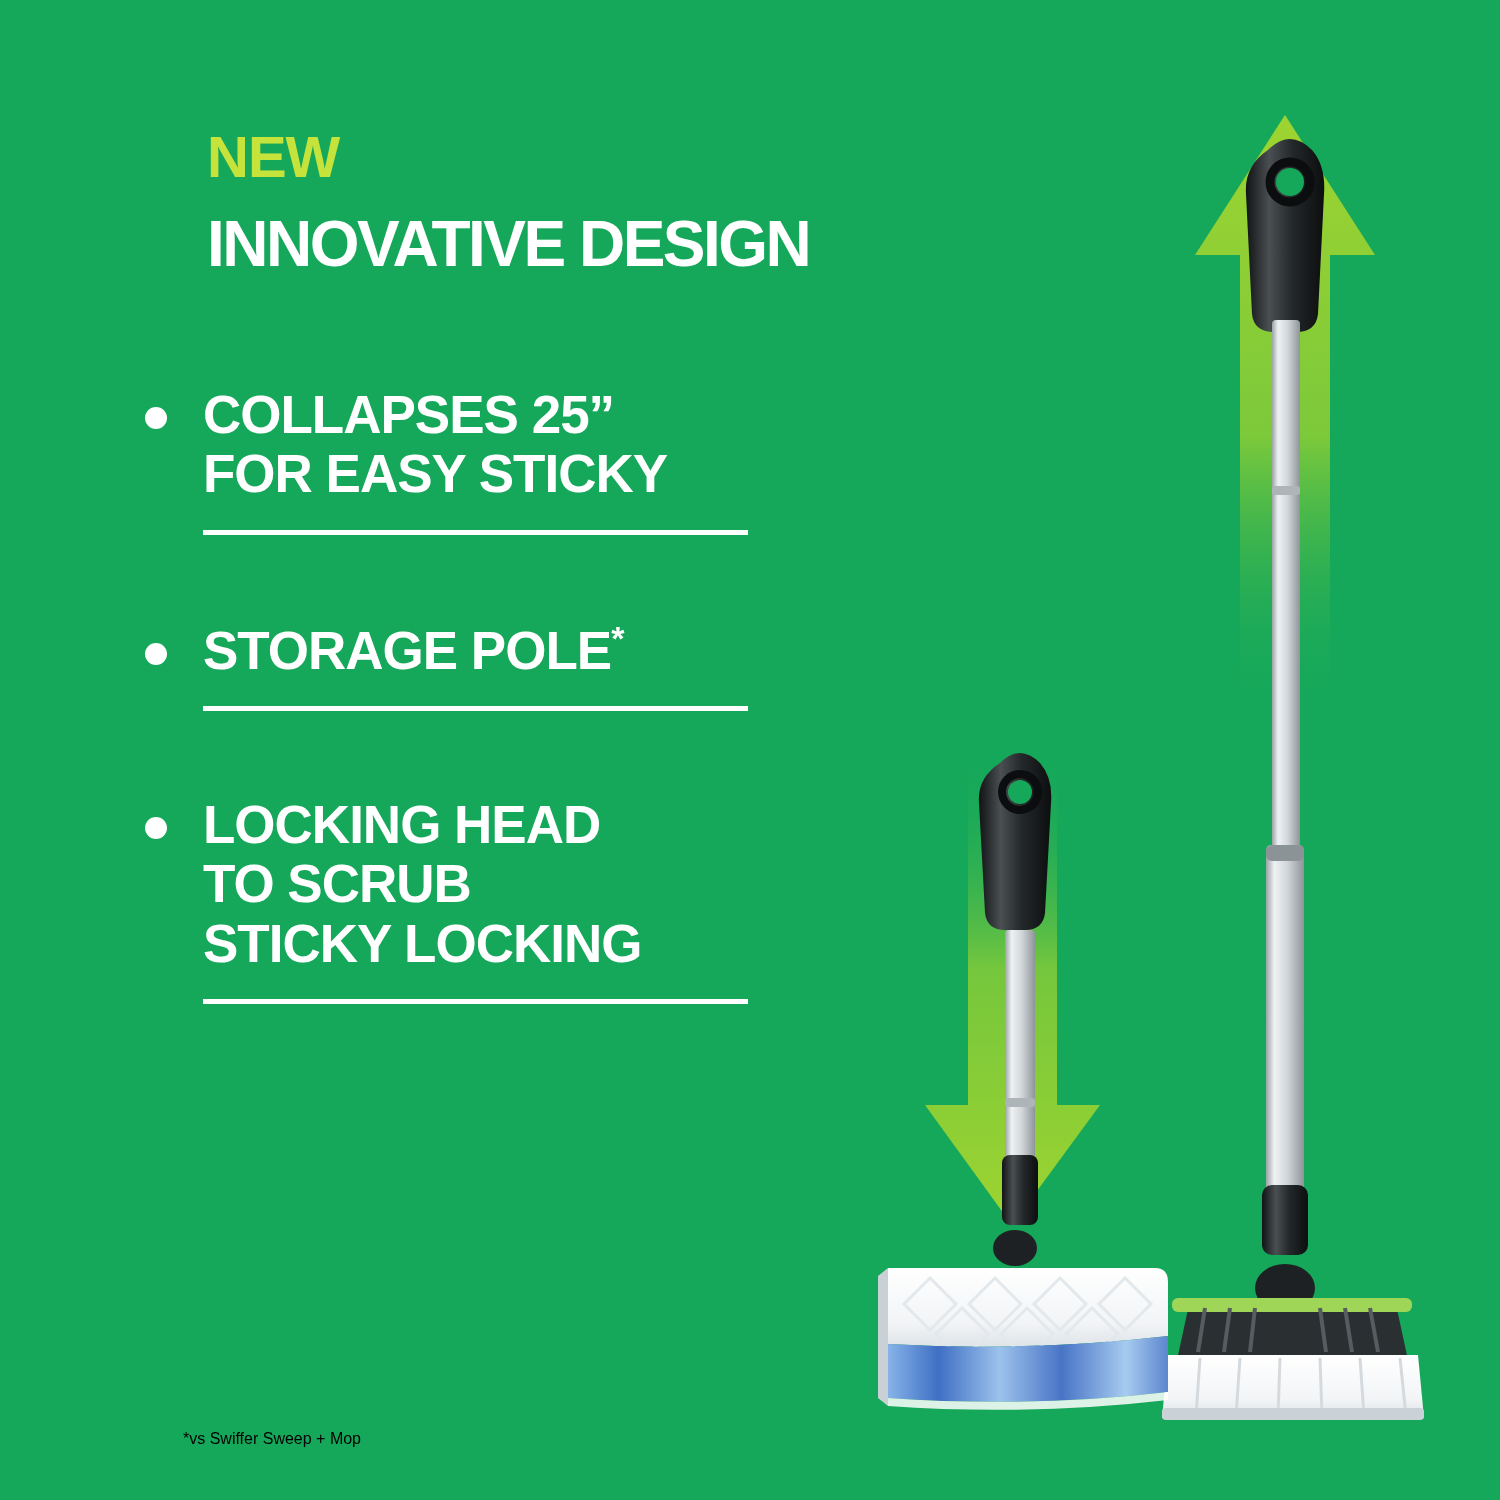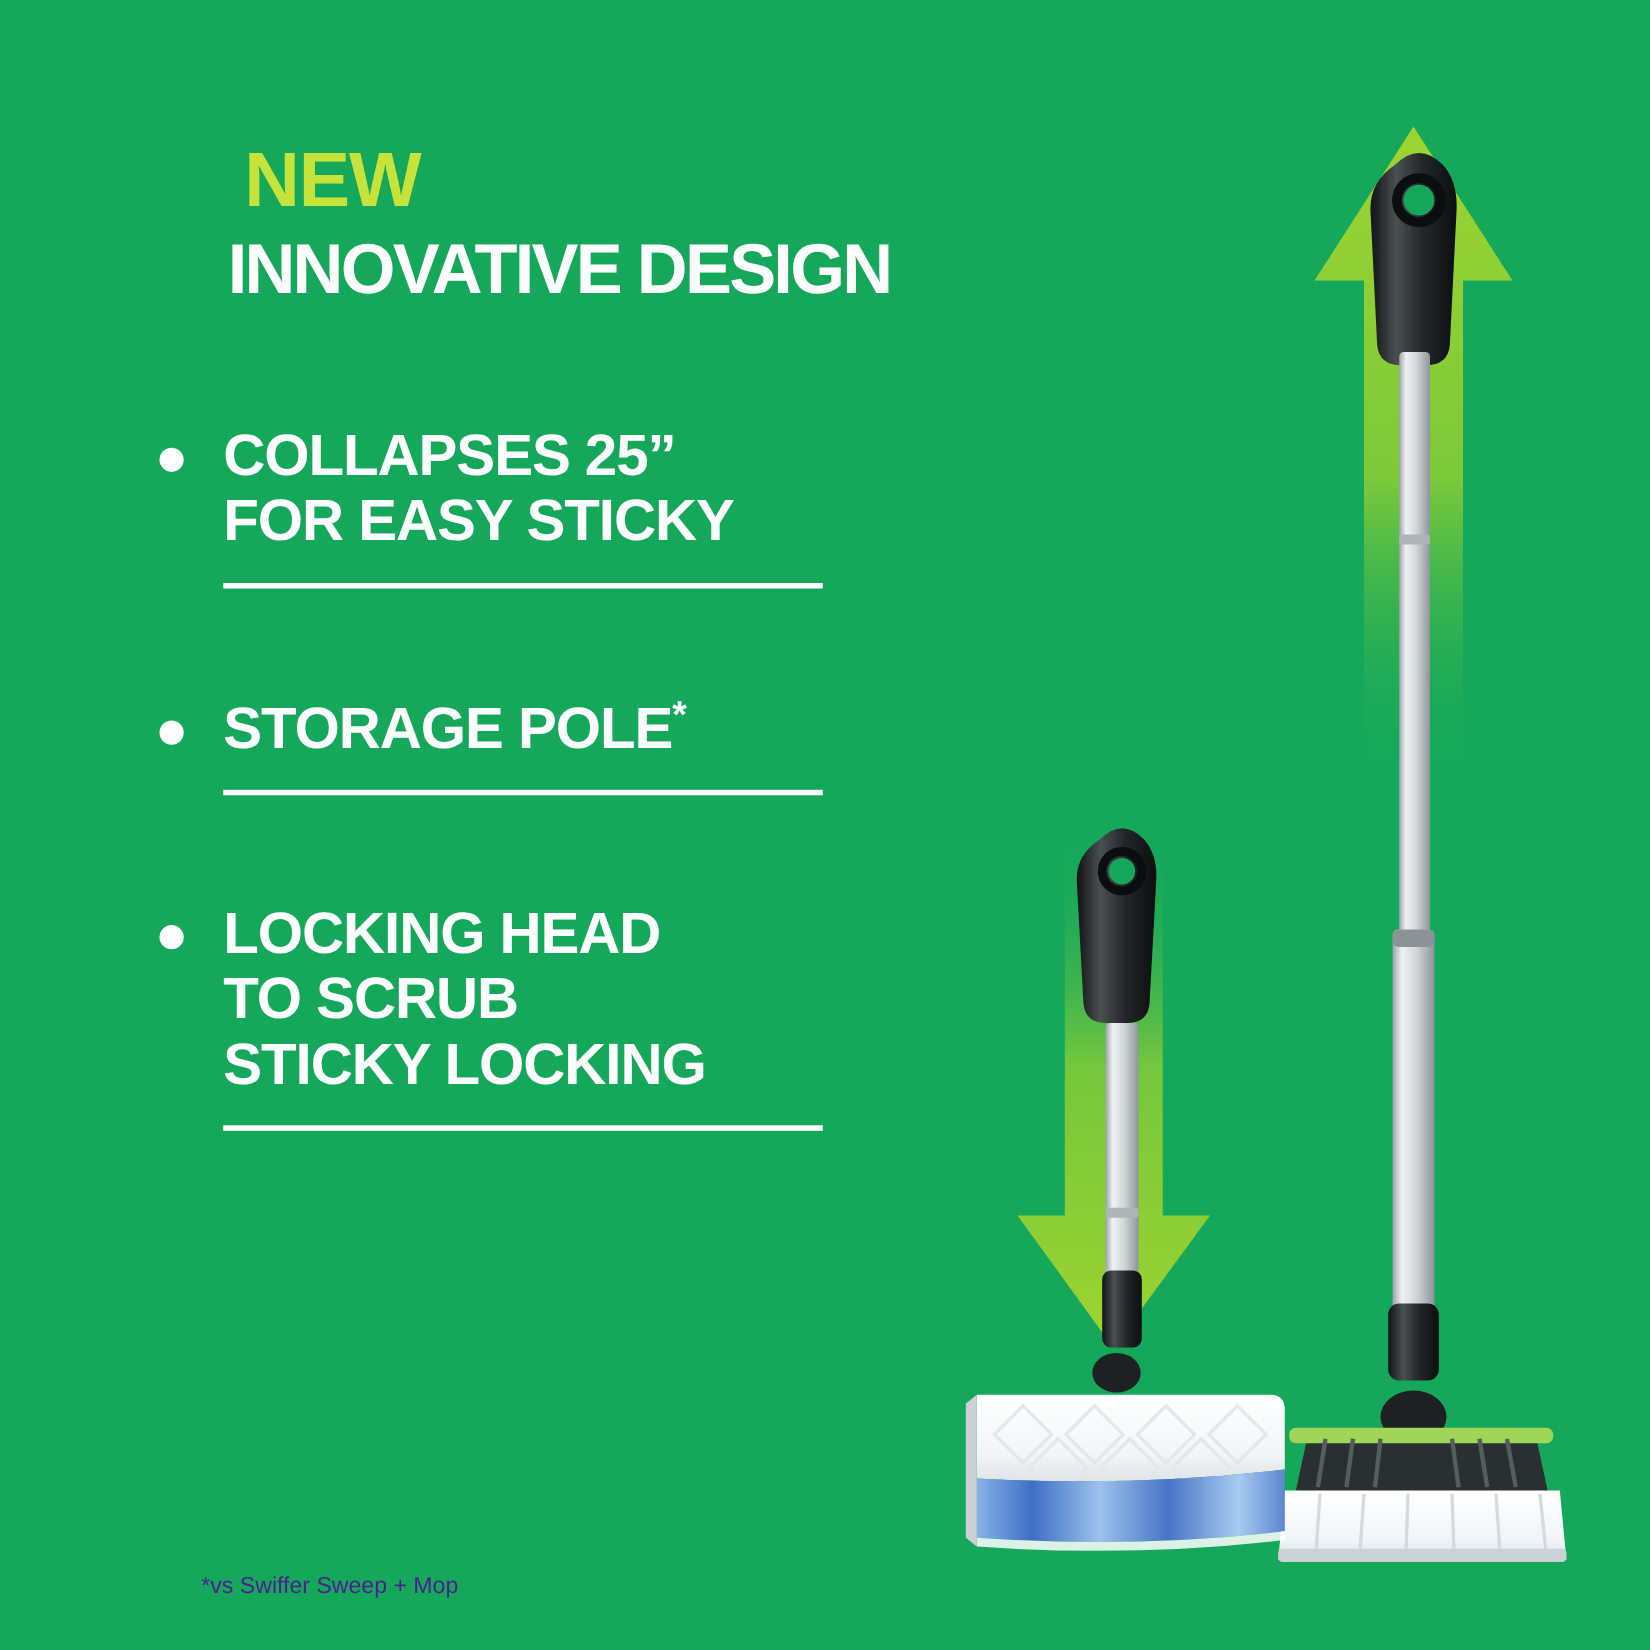--- a/index.html
+++ b/index.html
@@ -19,9 +19,9 @@
   
   .headline-new {
     position: absolute;
-    left: 222px;
+    left: 207px;
     top: 128px;
-    font-size: 70px;
+    font-size: 58px;
     font-weight: bold;
     letter-spacing: -1px;
     color: #C6E33C;

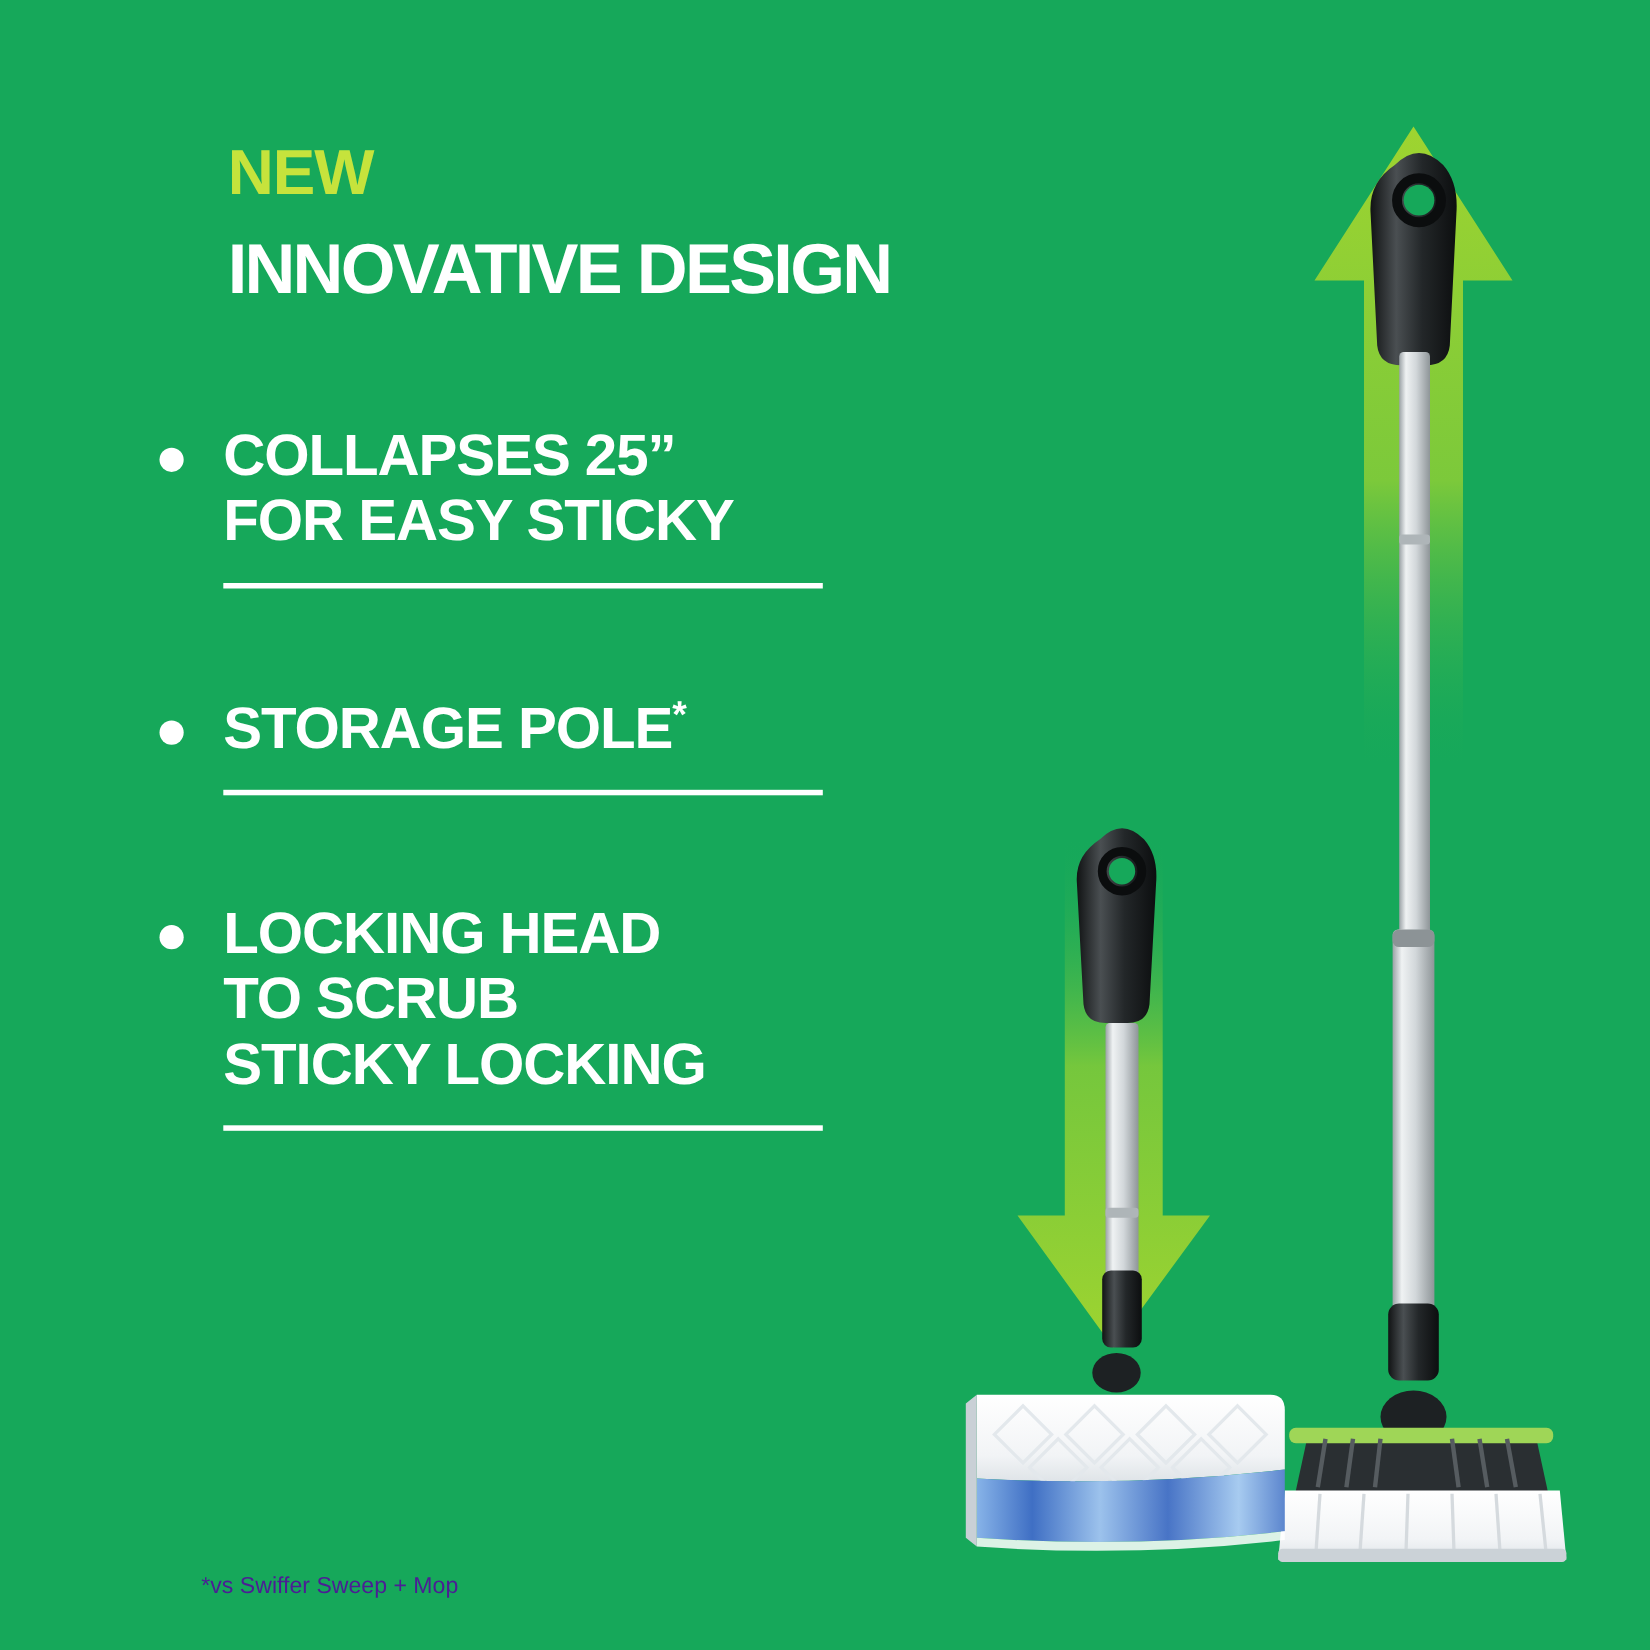--- a/index.html
+++ b/index.html
@@ -47,7 +47,7 @@
   }
   .bullet-item {
     position: relative;
-    margin-bottom: 12px;
+    margin-bottom: 0px;
   }
   .bullet-dot {
     position: absolute;

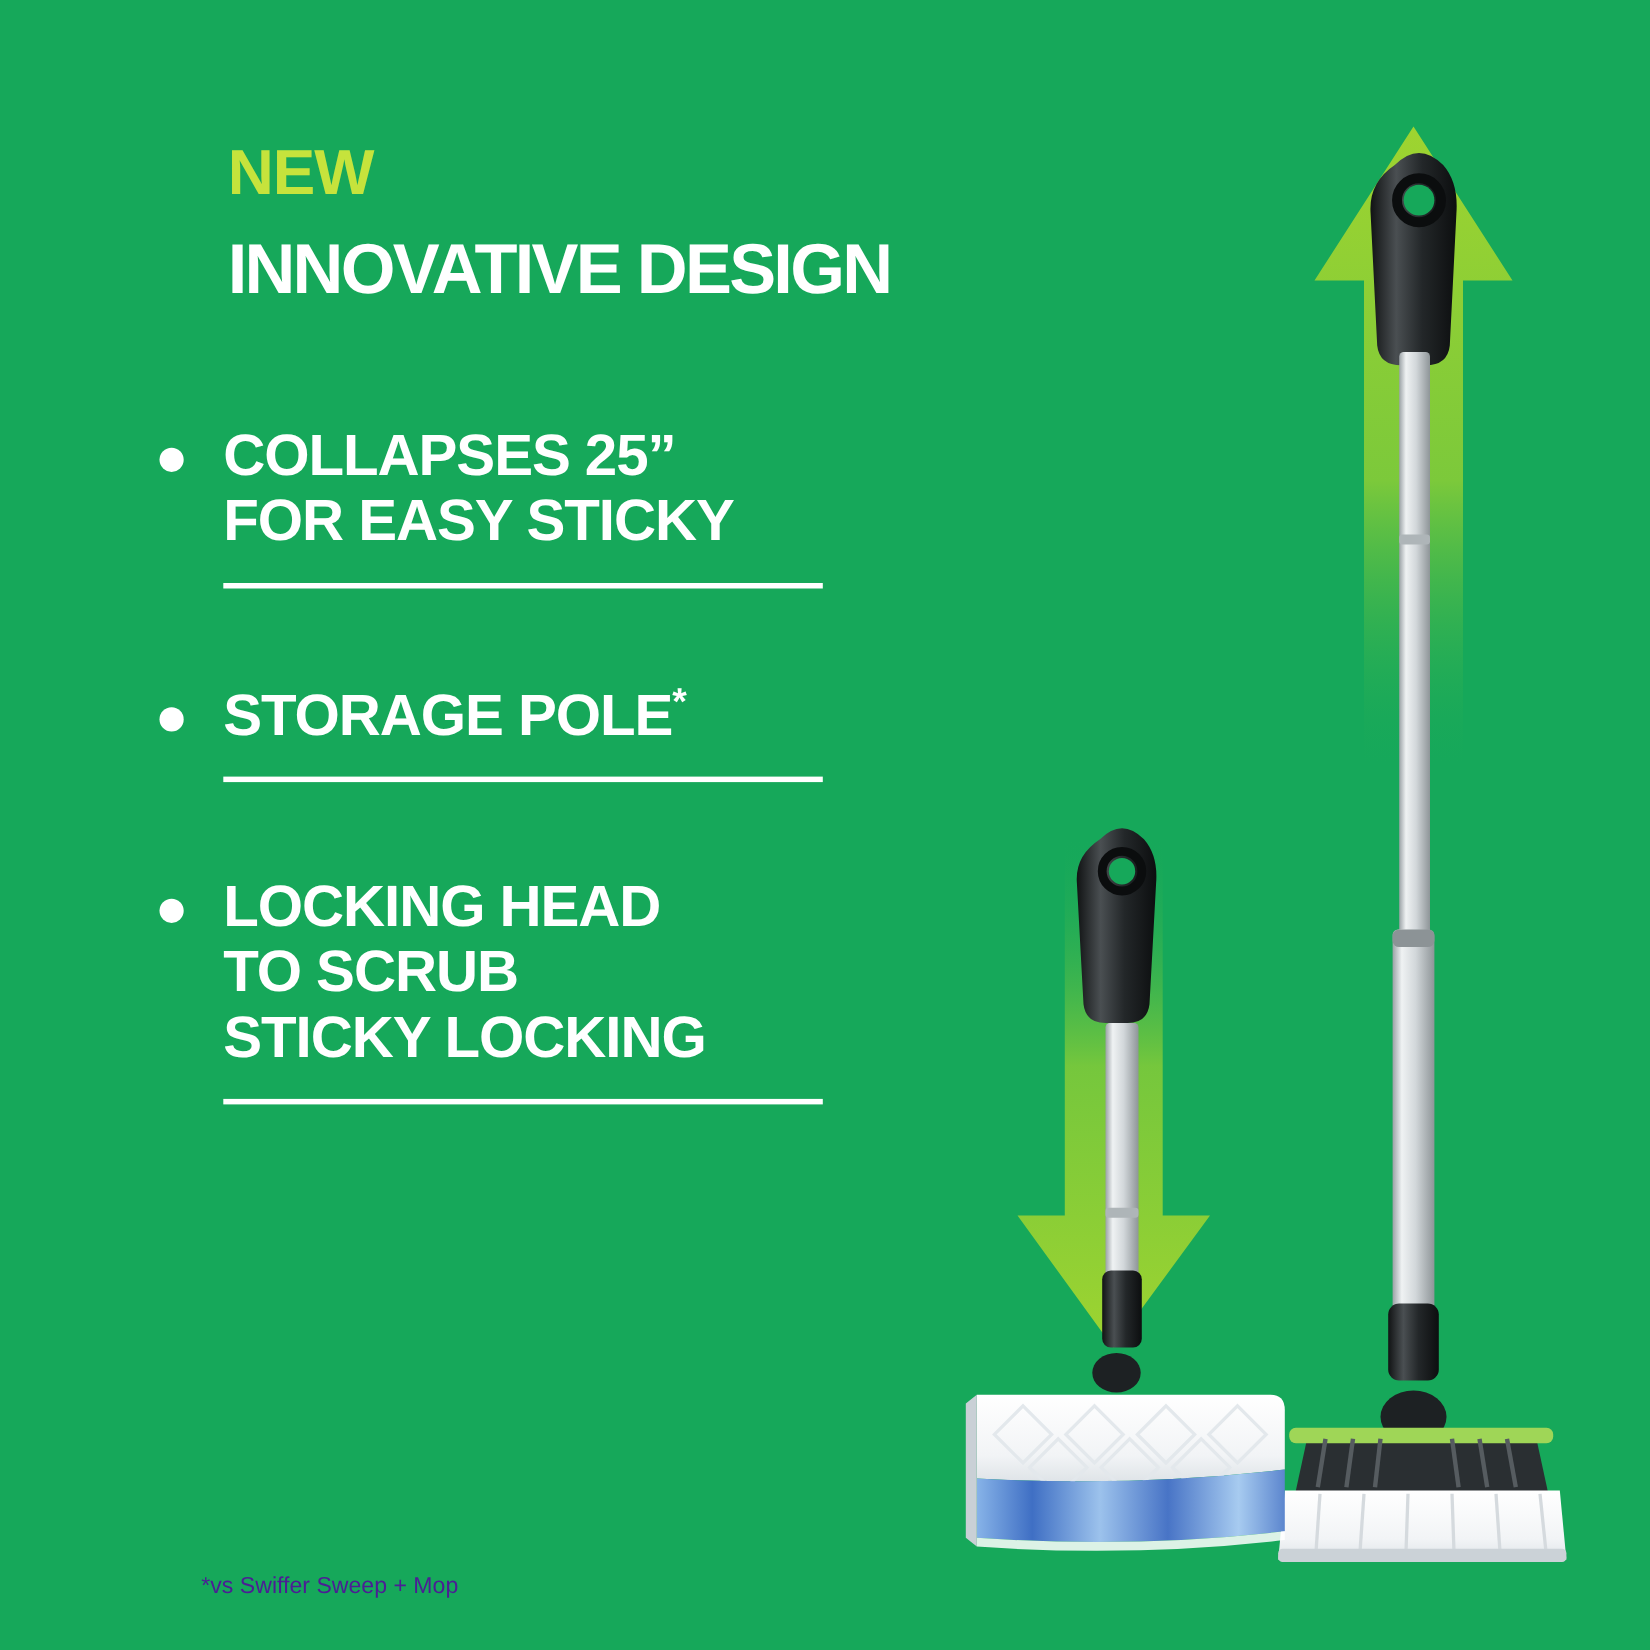--- a/index.html
+++ b/index.html
@@ -85,8 +85,8 @@
     position: absolute;
     left: 183px;
     top: 1430px;
-    font-size: 21px;
-    color: #4c1d95;
+    font-size: 16px;
+    color: #000000;
     font-weight: normal;
   }
 

